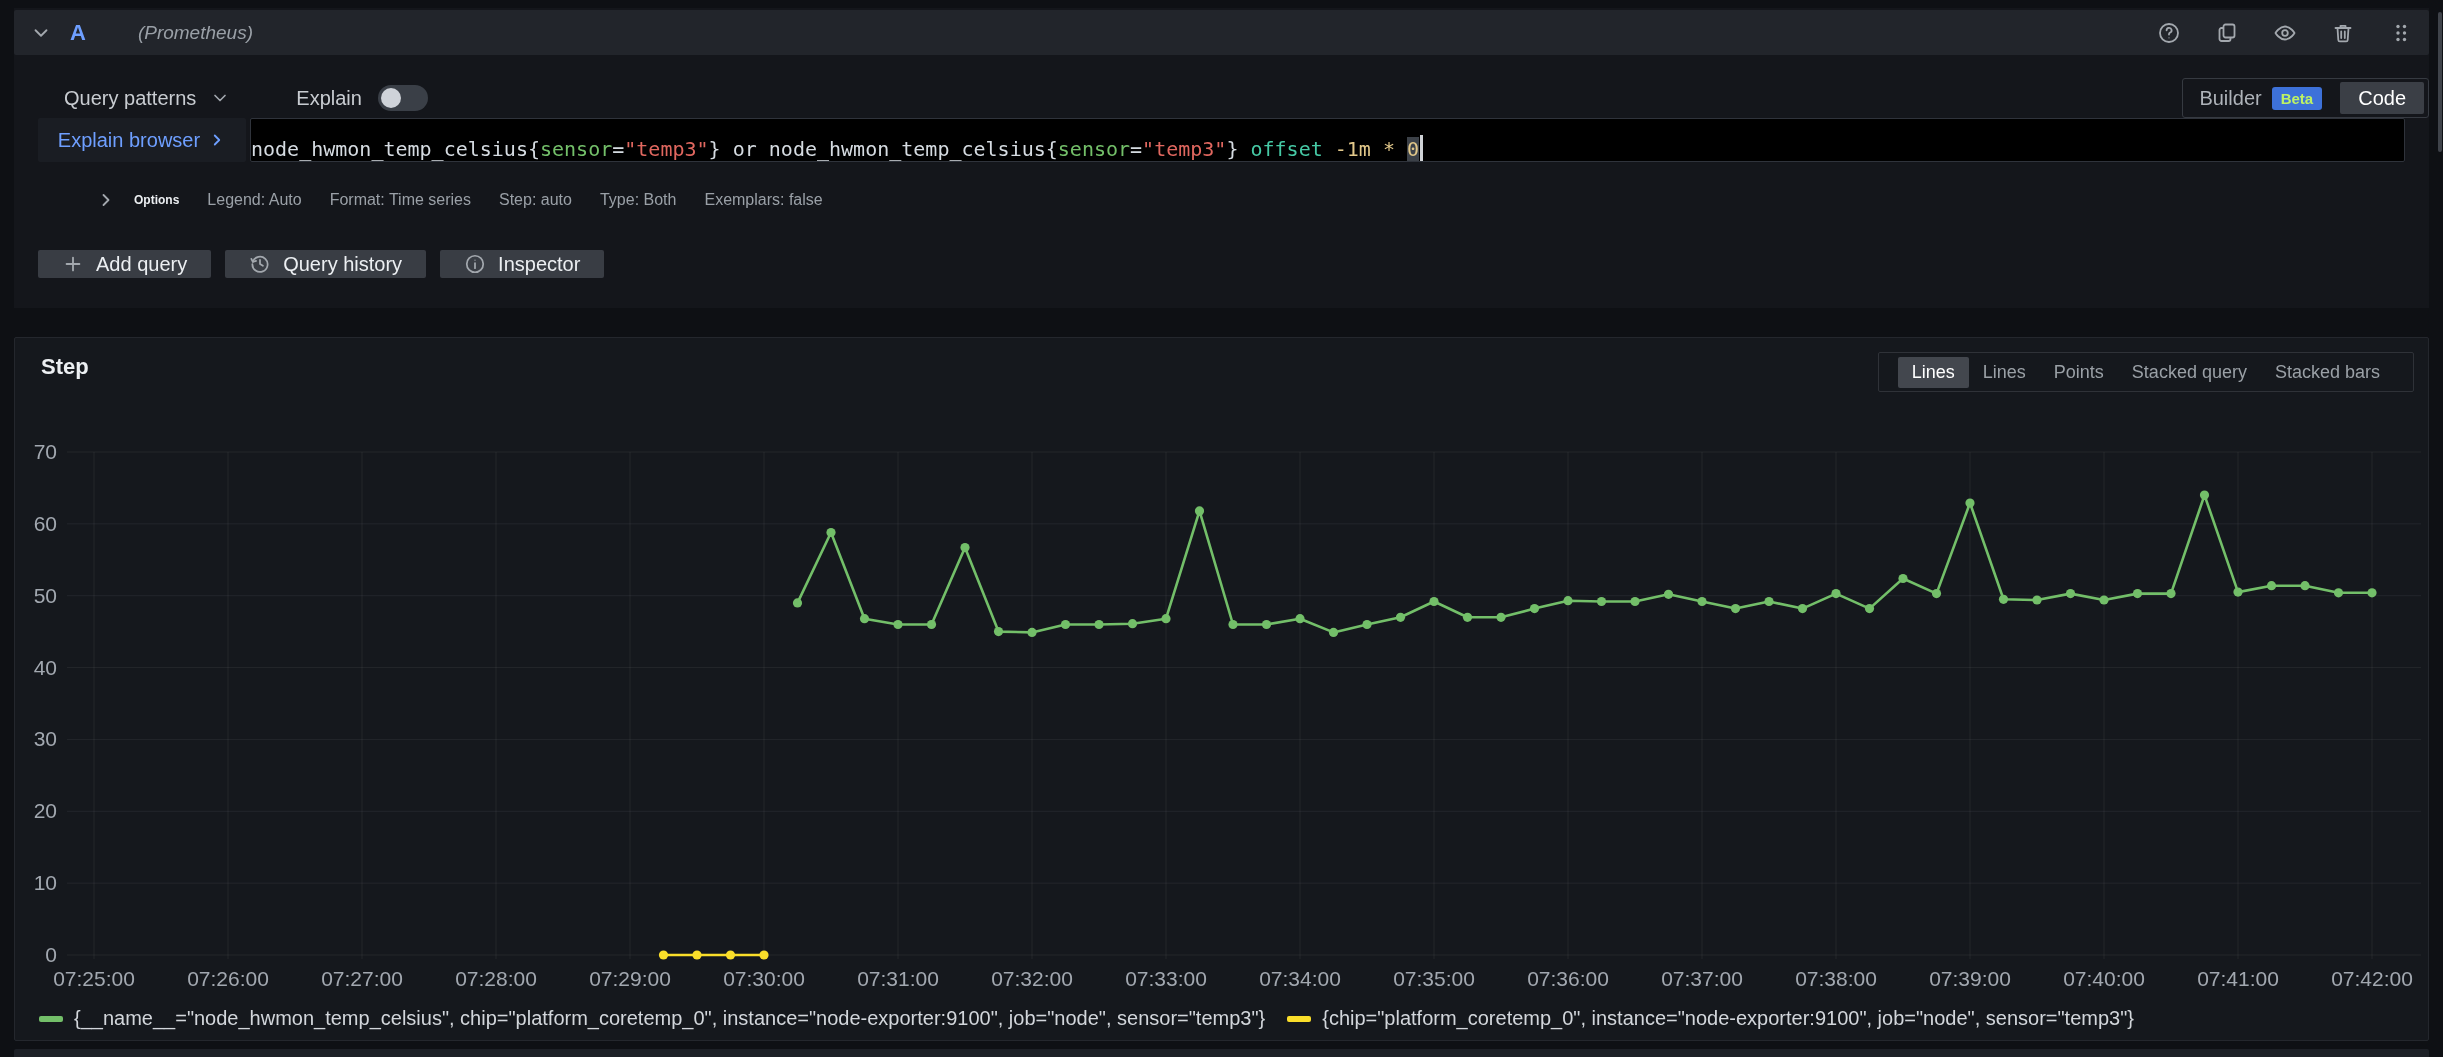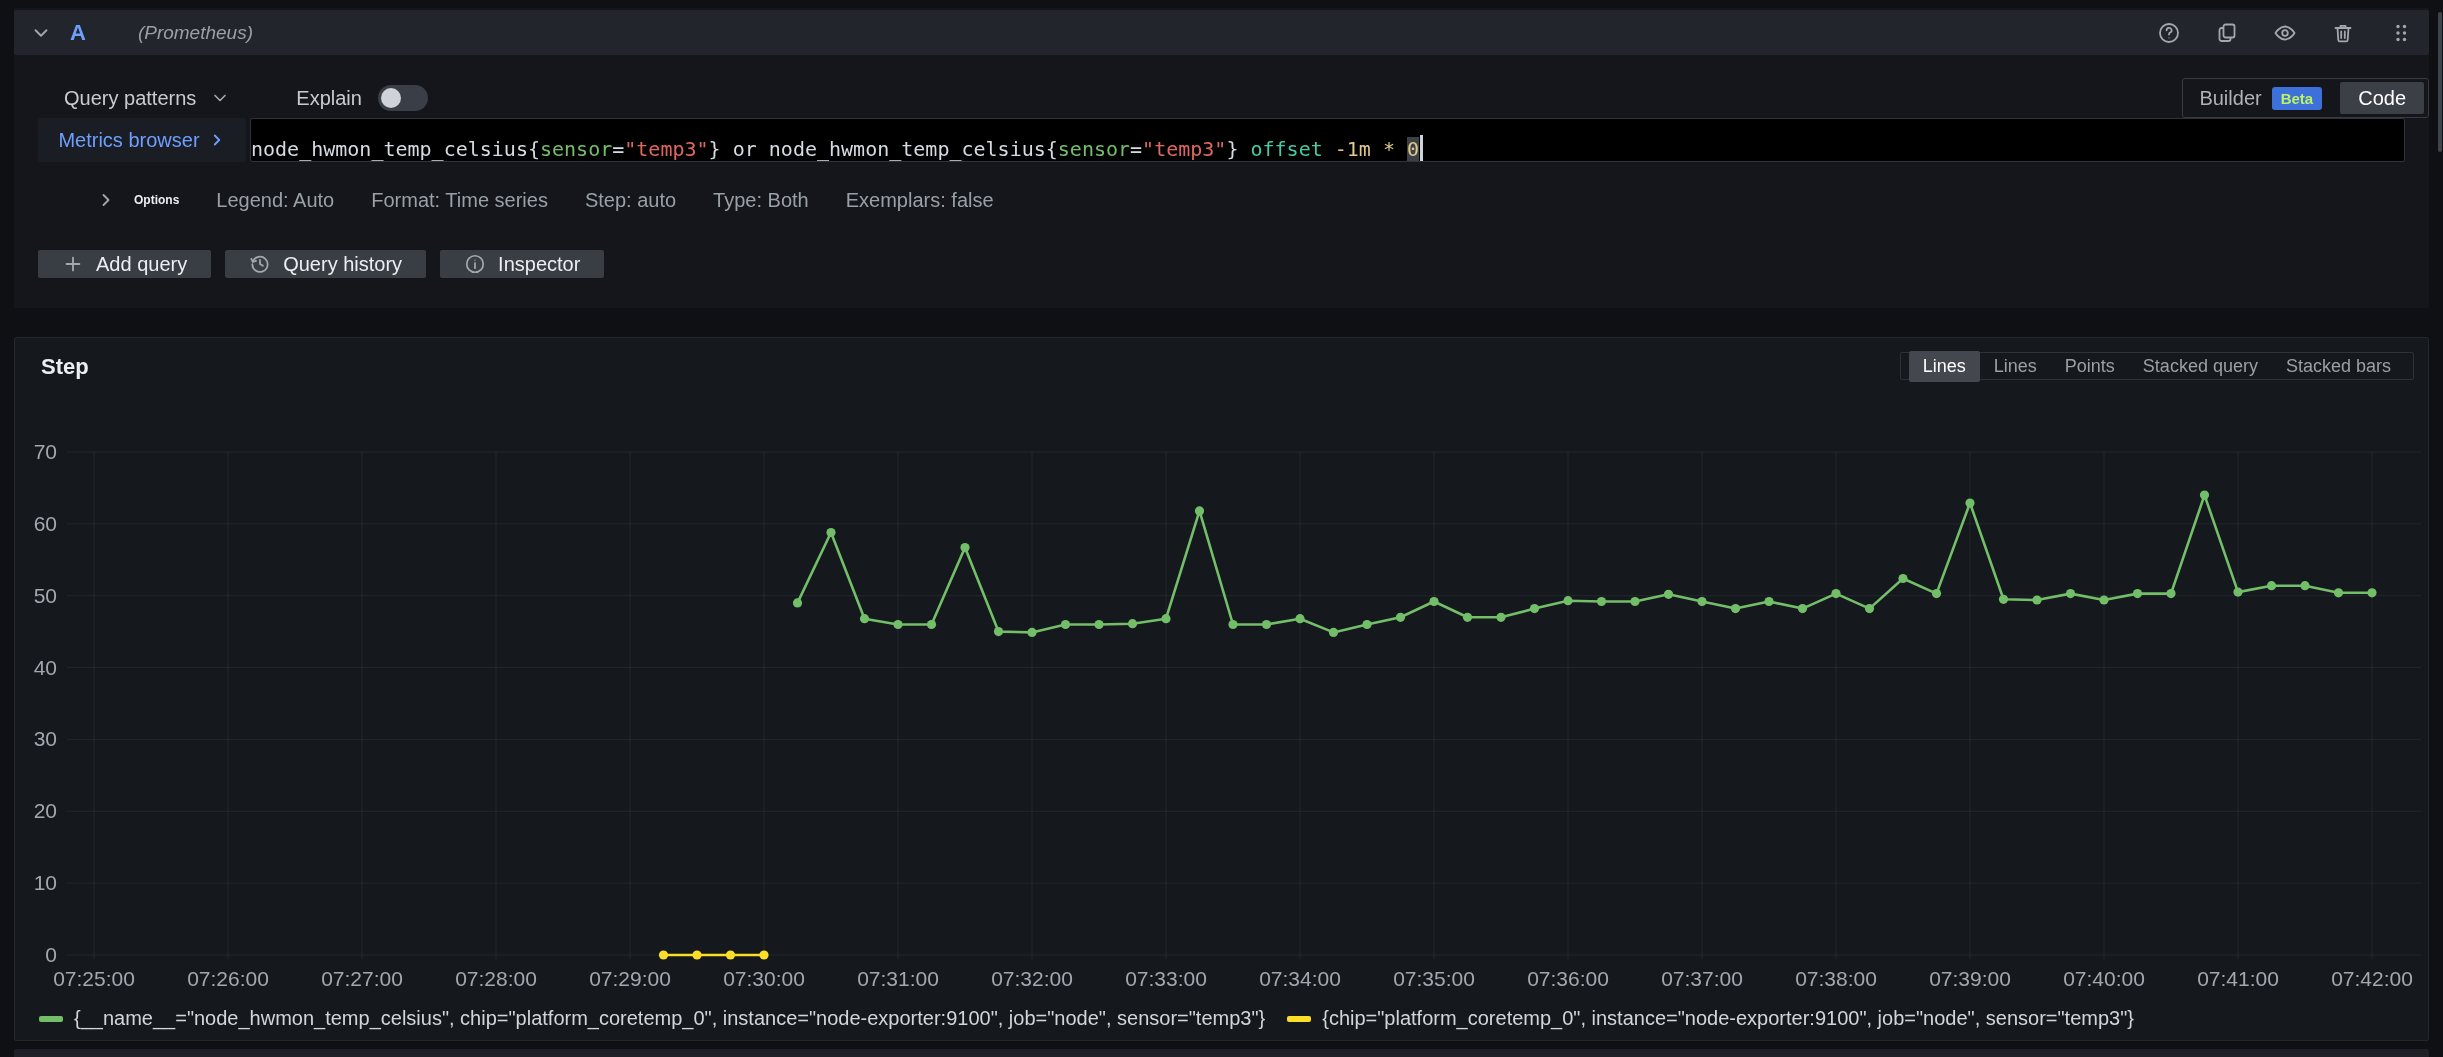--- a/index.html
+++ b/index.html
@@ -171,7 +171,7 @@
 
   <div class="query-row">
     <span class="metrics-browser">
-      <span>Metrics browser</span>
+      <span>Explain browser</span>
       <span class="icon" style="color:#6e9fff">
         <svg width="18" height="18" viewBox="0 0 24 24" fill="none" stroke="currentColor" stroke-width="2.4" stroke-linecap="round" stroke-linejoin="round">
             <polyline points="9 6 15 12 9 18"></polyline>

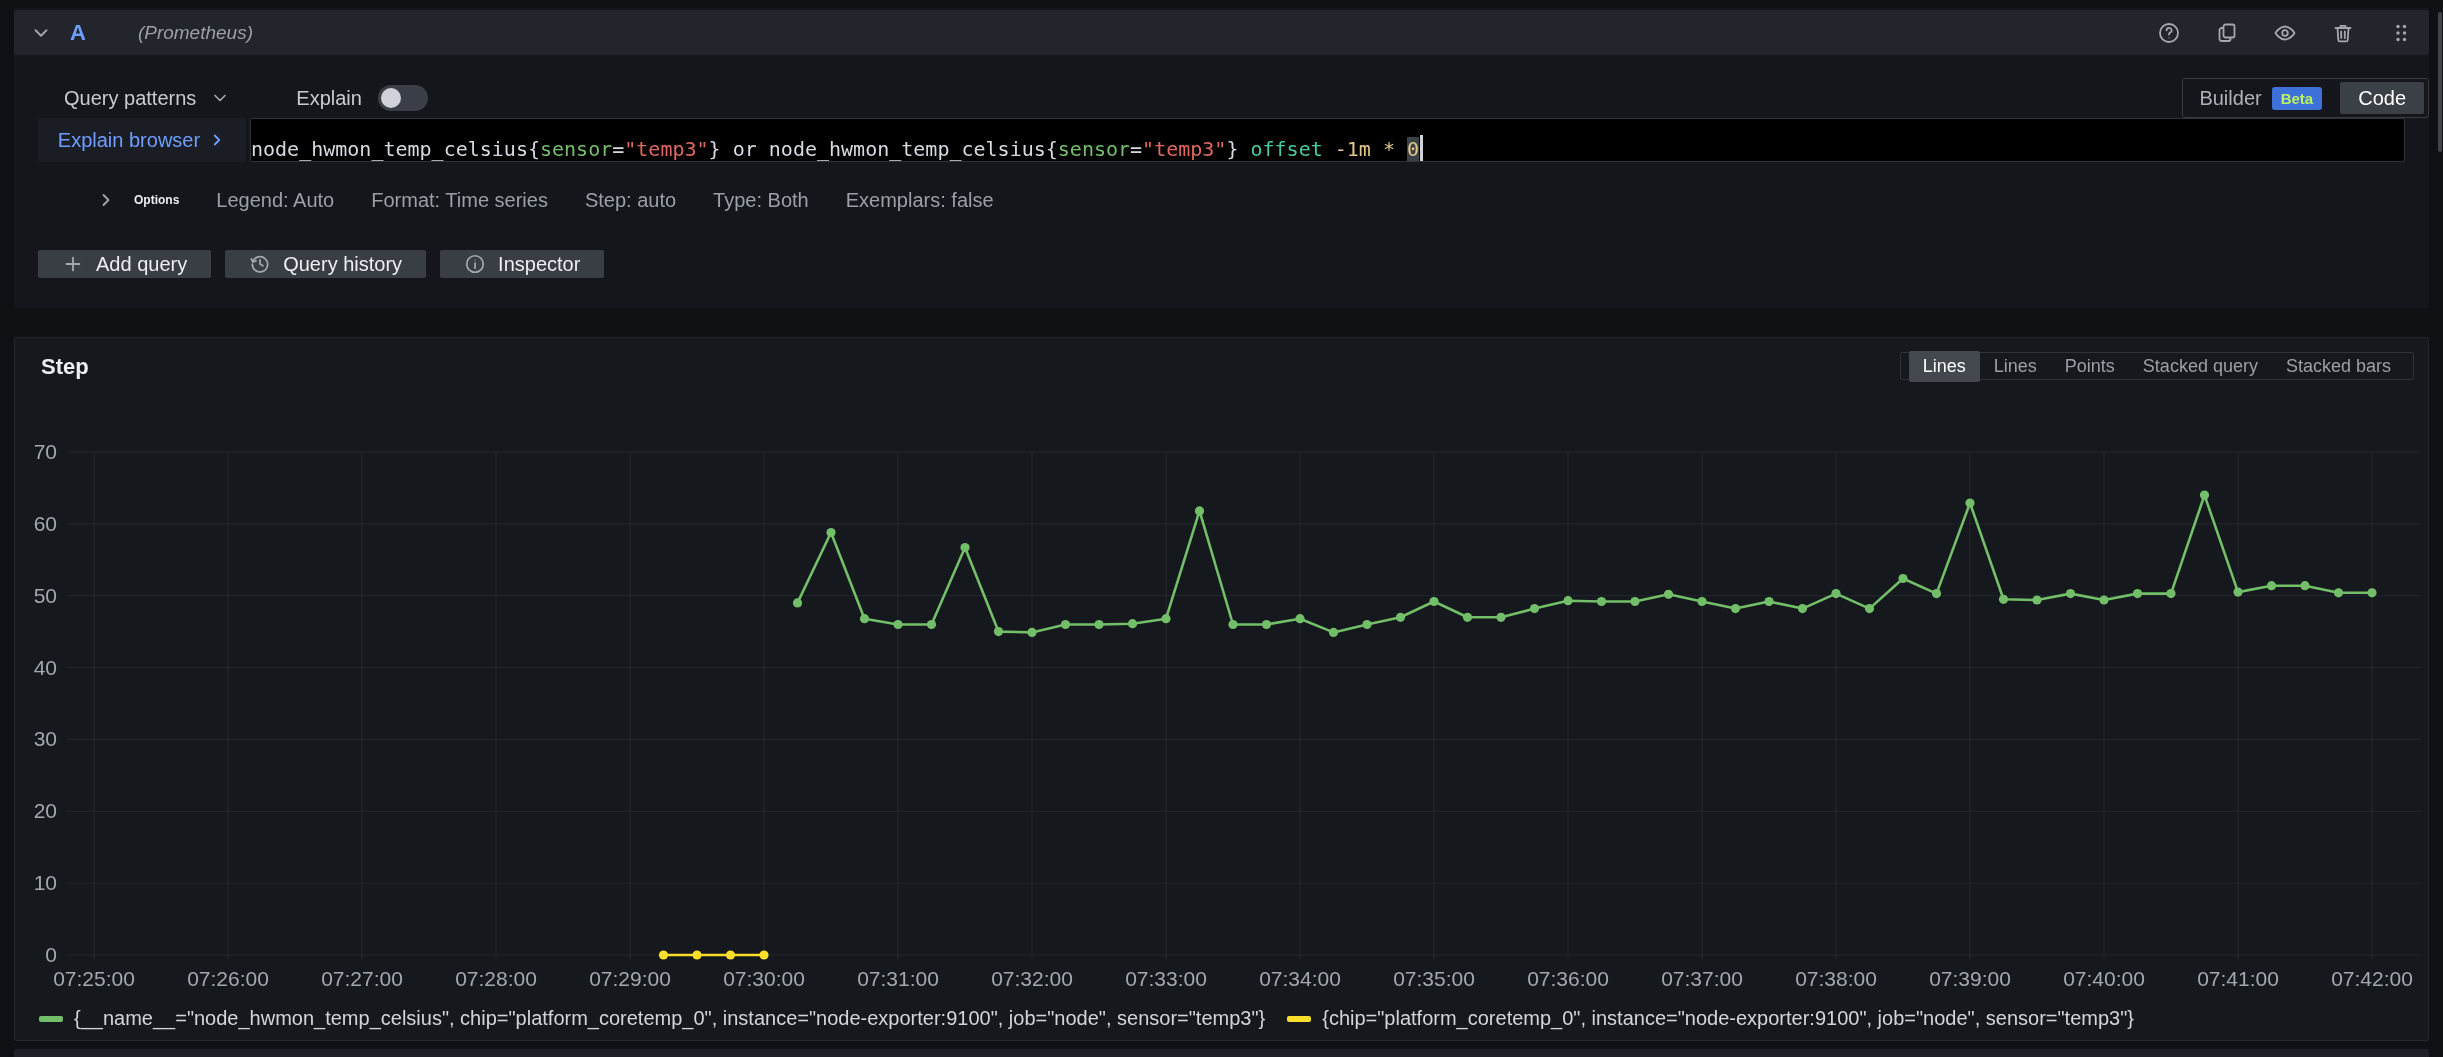--- a/index.html
+++ b/index.html
@@ -63,7 +63,7 @@
   .options-row { position:absolute; left:0; top:176px; width:100%; height:32px; display:flex; align-items:center; padding-left:82px; }
   .options-chev { margin-right:18px; cursor:pointer; }
   .options-label { color:#eceff2; font-size:12px; font-weight:700; cursor:pointer; }
-  .opt-item { color:#9aa0a7; font-size:20px; margin-left:37px; }
+  .opt-item { color:#9aa0a7; font-size:16px; margin-left:28px; }
 
   
   .actions-row { position:absolute; left:24px; top:242px; display:flex; gap:14px; }

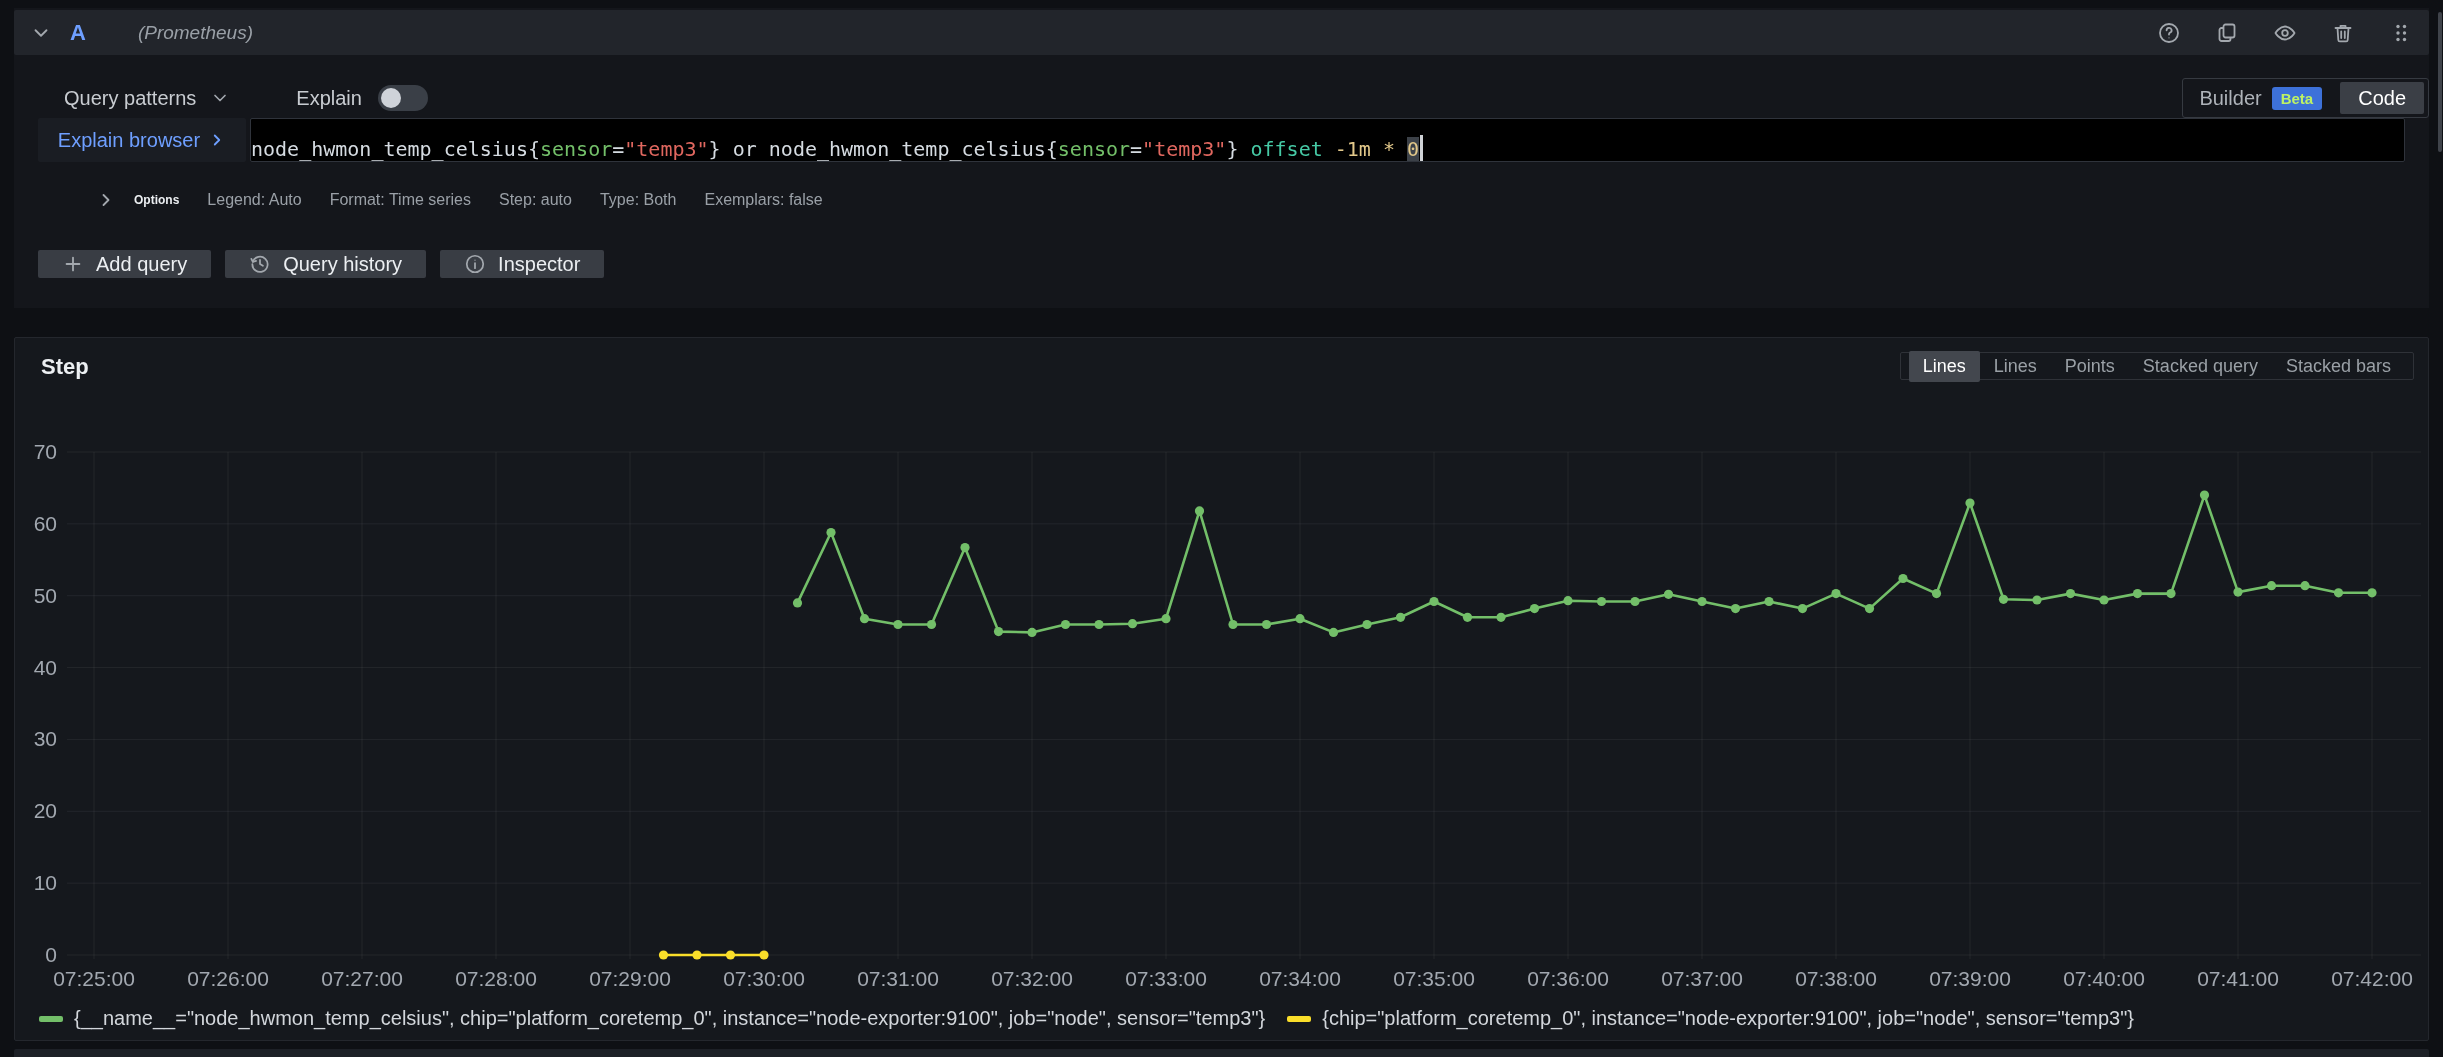--- a/index.html
+++ b/index.html
@@ -81,7 +81,7 @@
   .panel-title { position:absolute; left:26px; top:16px; font-size:22px; font-weight:700; color:#eceff2; }
   .vm-group {
     position:absolute; right:14px; top:14px; display:flex; align-items:center;
-    border:1px solid #2f3238; border-radius:2px; padding:8px; height:28px;
+    border:1px solid #2f3238; border-radius:2px; padding:19px; height:40px;
   }
   .vm-item { padding:5px 14px; font-size:18px; color:#9aa0a6; cursor:pointer; border-radius:2px; white-space:nowrap; }
   .vm-item.active { background:#43474e; color:#ffffff; }

